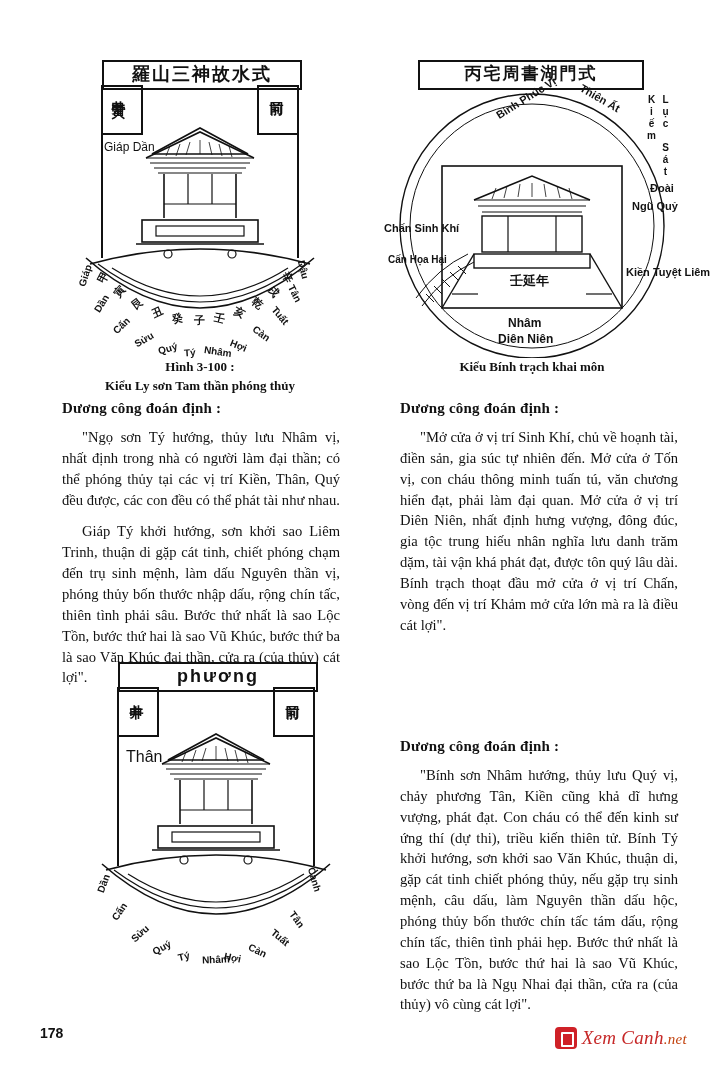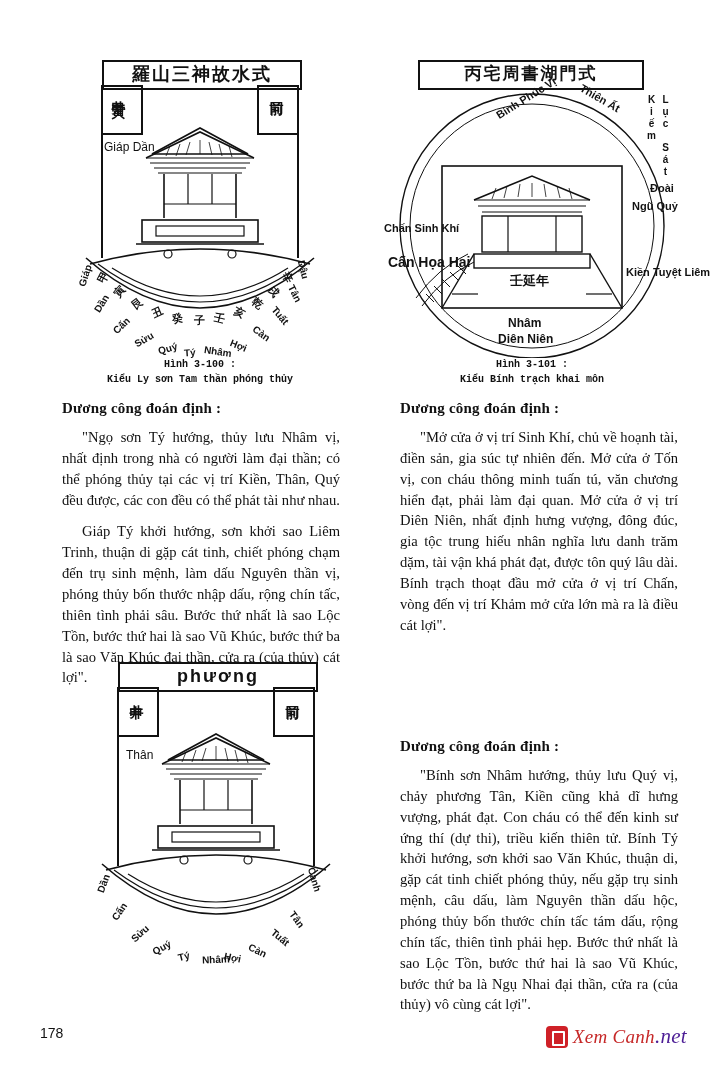--- a/index.html
+++ b/index.html
@@ -283,7 +283,7 @@
       <div class="dgm-label b vert" style="left:264px; top:36px; font-size:10px;">Kiếm</div>
 
       <div class="dgm-label b" style="left:2px; top:120px; width:34px; font-size:11px; line-height:1.25;margin-top:44px;">Chấn Sinh Khí</div>
-      <div class="dgm-label b" style="left:6px; top:196px; width:32px; font-size:14px; line-height:1.25;">Cấn Họa Hại</div>
+      <div class="dgm-label b" style="left:6px; top:196px; width:32px; font-size:10px; line-height:1.25;">Cấn Họa Hại</div>
 
       <div class="dgm-label b" style="left:268px; top:124px; font-size:11px;">Đoài</div>
       <div class="dgm-label b" style="left:250px; top:142px; width:26px; font-size:11px; line-height:1.2;">Ngũ Quỷ</div>

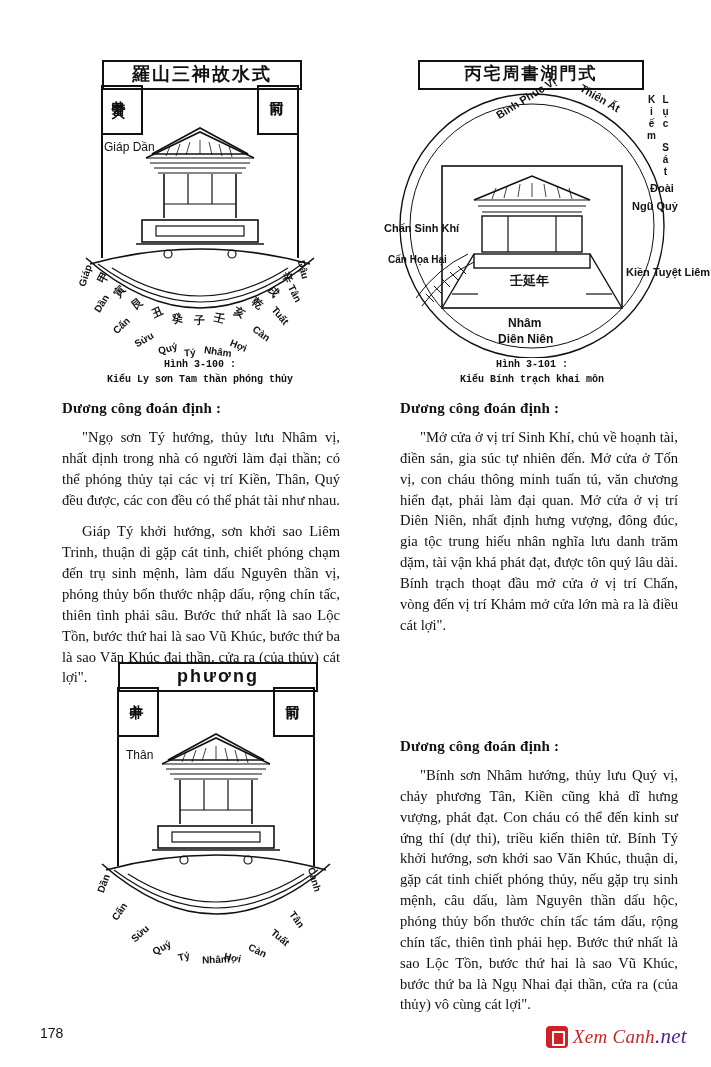--- a/index.html
+++ b/index.html
@@ -28,9 +28,9 @@
   }
   .fig-caption {
     text-align: center;
-    font-family: Liberation Mono, monospace;
+    font-family: Liberation Serif, serif;
     font-weight: bold;
-    font-size: 10px;
+    font-size: 13px;
     line-height: 1.45;
     color: #111;
   }

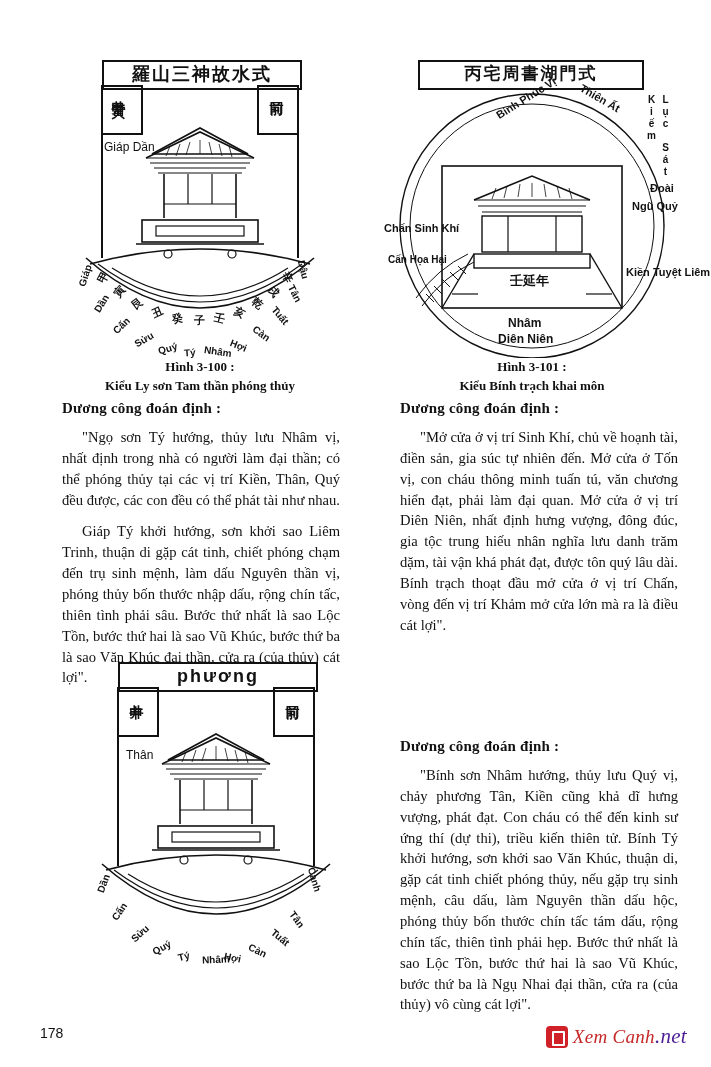--- a/index.html
+++ b/index.html
@@ -295,7 +295,6 @@
     </div>
 
     <div class="fig-caption" style="position:absolute; left:0; top:300px; width:300px;">
-      <div>Hình 3-101 :</div>
       <div>Kiểu Bính trạch khai môn</div>
     </div>
   </div>

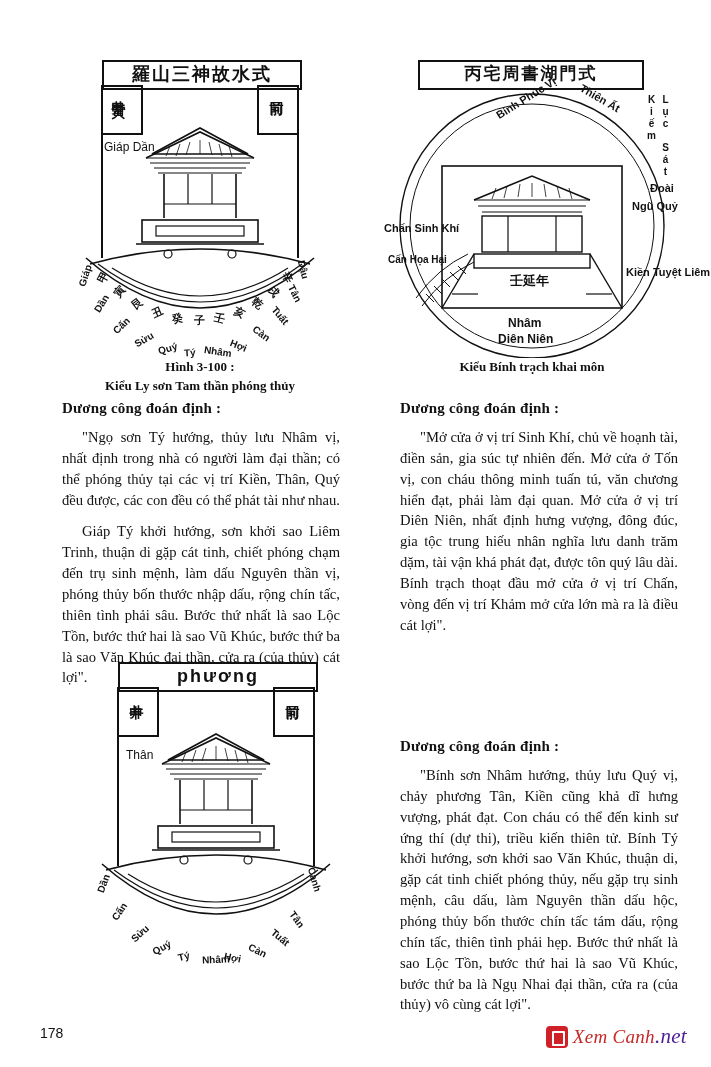--- a/index.html
+++ b/index.html
@@ -357,7 +357,7 @@
 
       <div class="dgm-label b vert" style="left:32px; top:34px; font-size:14px;">井申</div>
       <div class="dgm-label b vert" style="left:188px; top:34px; font-size:14px;">同前</div>
-      <div class="dgm-label" style="left:30px; top:88px; font-size:12px;">Thân</div>
+      <div class="dgm-label" style="left:30px; top:88px; font-size:16px;">Thân</div>
 
       <div class="ring-label" style="left:-2px; top:218px; transform:rotate(-70deg);">Dần</div>
       <div class="ring-label" style="left:14px; top:246px; transform:rotate(-56deg);">Cấn</div>

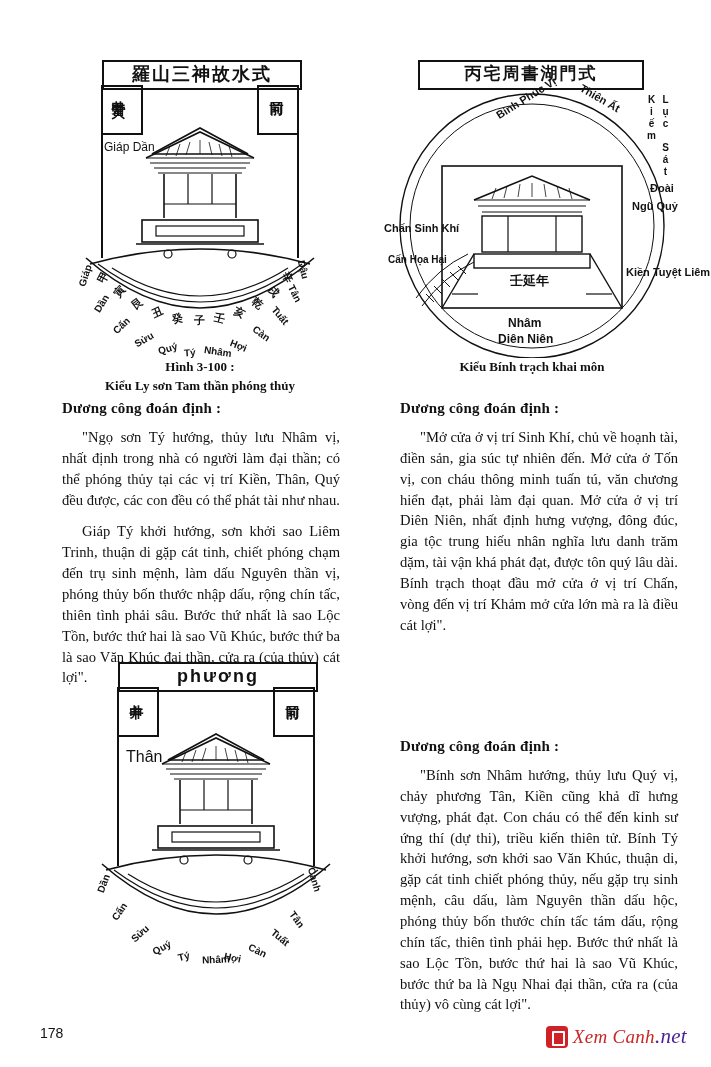--- a/index.html
+++ b/index.html
@@ -64,7 +64,7 @@
     left: 40px;
     bottom: 26px;
     font-family: "Liberation Sans", sans-serif;
-    font-weight: normal;
+    font-weight: bold;
     font-size: 14px;
   }
 

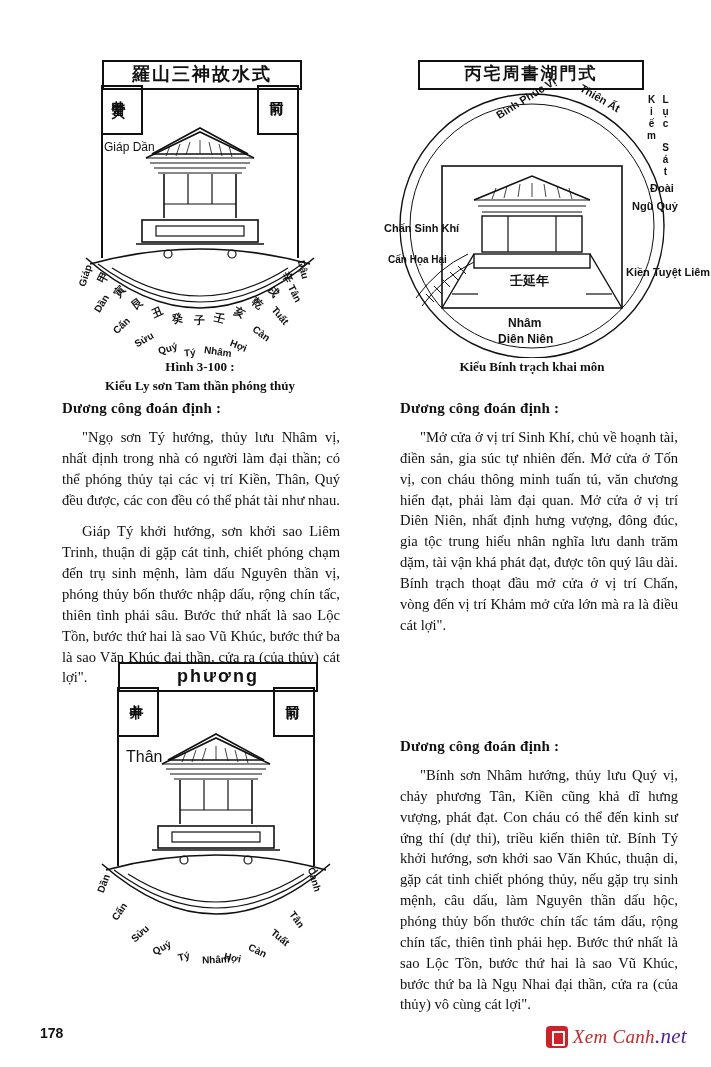--- a/index.html
+++ b/index.html
@@ -98,7 +98,7 @@
     color: #c62828;
     letter-spacing: .3px;
   }
-  .wm-text .net { color: #4c1d95; font-size: 21px; }
+  .wm-text .net { color: #c2410c; font-size: 15px; }
 
   
   .diagram {

